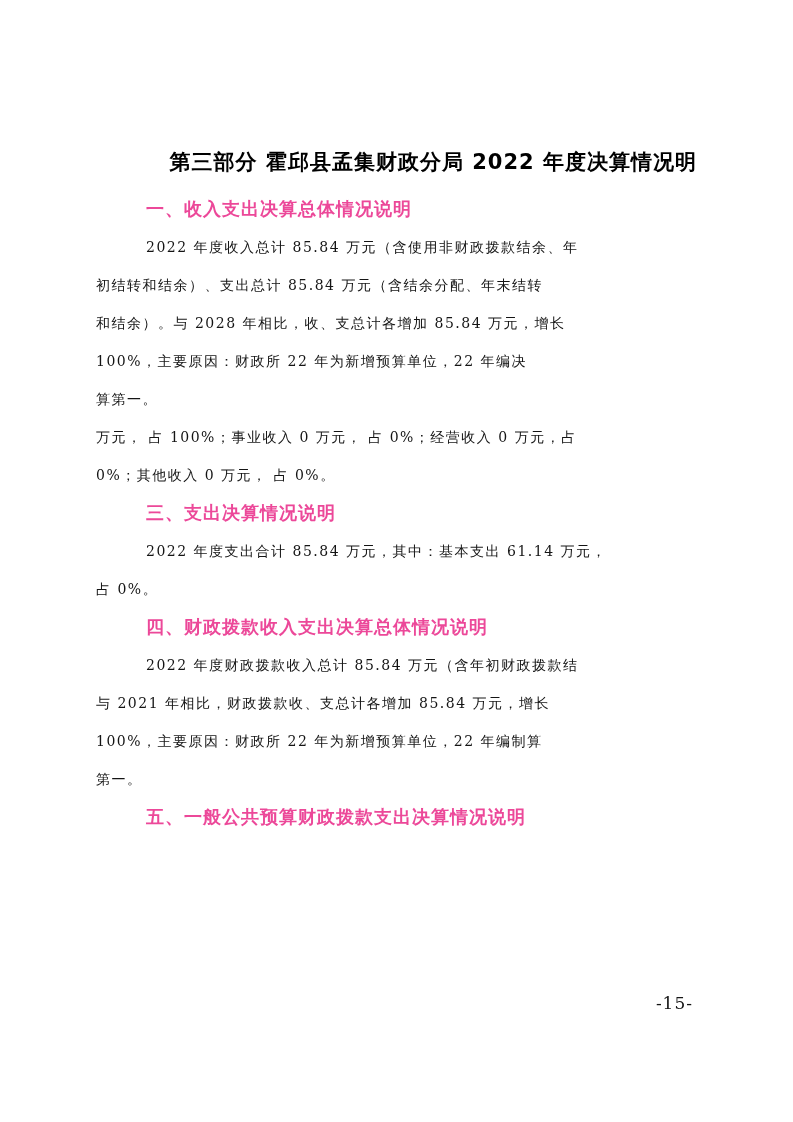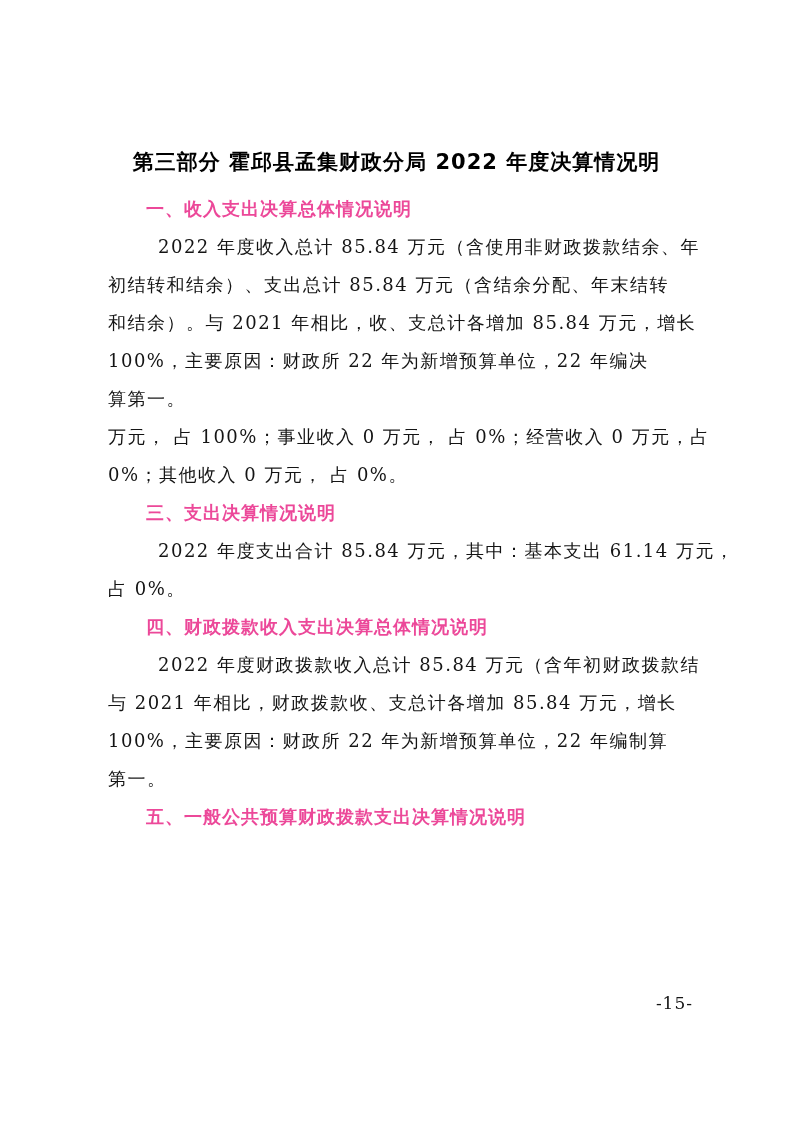--- a/index.html
+++ b/index.html
@@ -28,7 +28,7 @@
     font-size: 21px;
     line-height: 32px;
     letter-spacing: 1px;
-    text-align: center;
+    text-align: right;
     white-space: nowrap;
     margin: 0 0 12px 0;
     color: #000000;

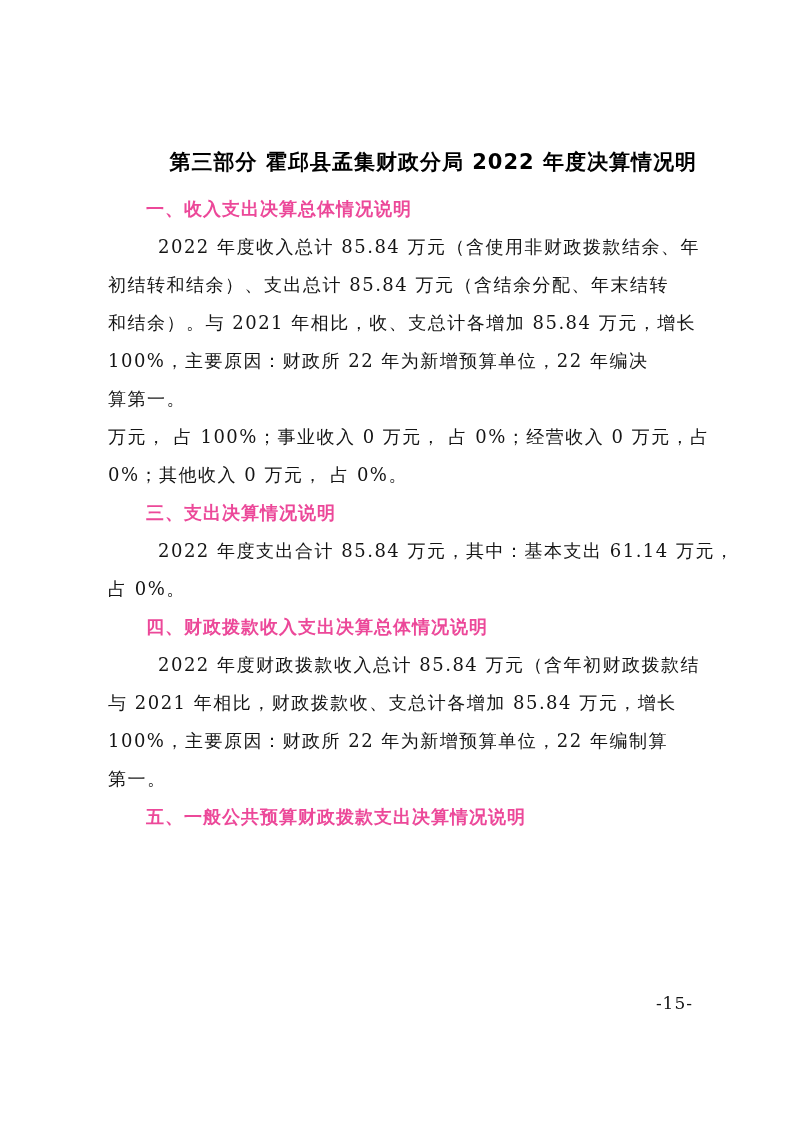--- a/index.html
+++ b/index.html
@@ -46,13 +46,12 @@
   }
   .body-line {
     font-family: "DejaVu Serif", "Liberation Serif", serif;
-    font-size: 18px;
+    font-size: 14px;
     height: 38px;
     line-height: 38px;
     letter-spacing: 1.5px;
     white-space: nowrap;
     color: #141414;
-    margin-left: 12px;
   }
   .body-line.indent {
     padding-left: 50px;

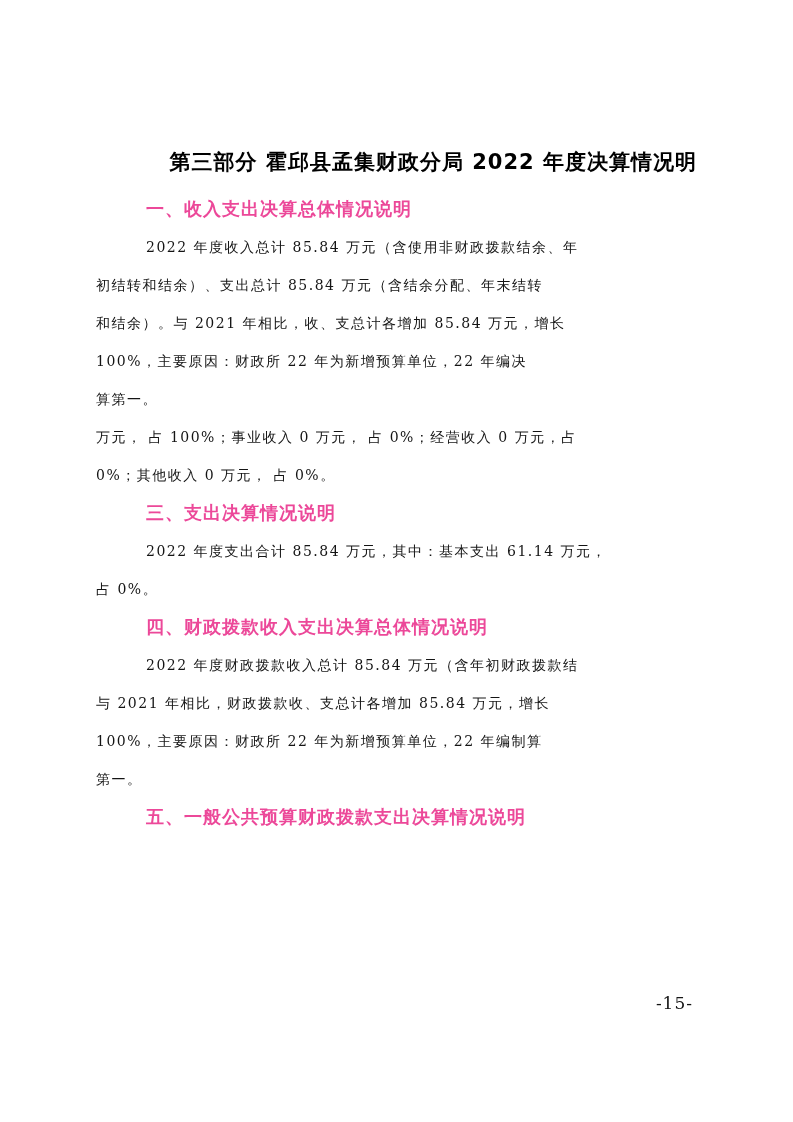--- a/index.html
+++ b/index.html
@@ -81,7 +81,7 @@
 
   <div class="body-line">初结转和结余）、支出总计 85.84 万元（含结余分配、年末结转</div>
 
-  <div class="body-line">和结余）。与 2021 年相比，收、支总计各增加 85.84 万元，增长</div>
+  <div class="body-line">和结余）。与 2028 年相比，收、支总计各增加 85.84 万元，增长</div>
 
   <div class="body-line">100%，主要原因：财政所 22 年为新增预算单位，22 年编决</div>
 

